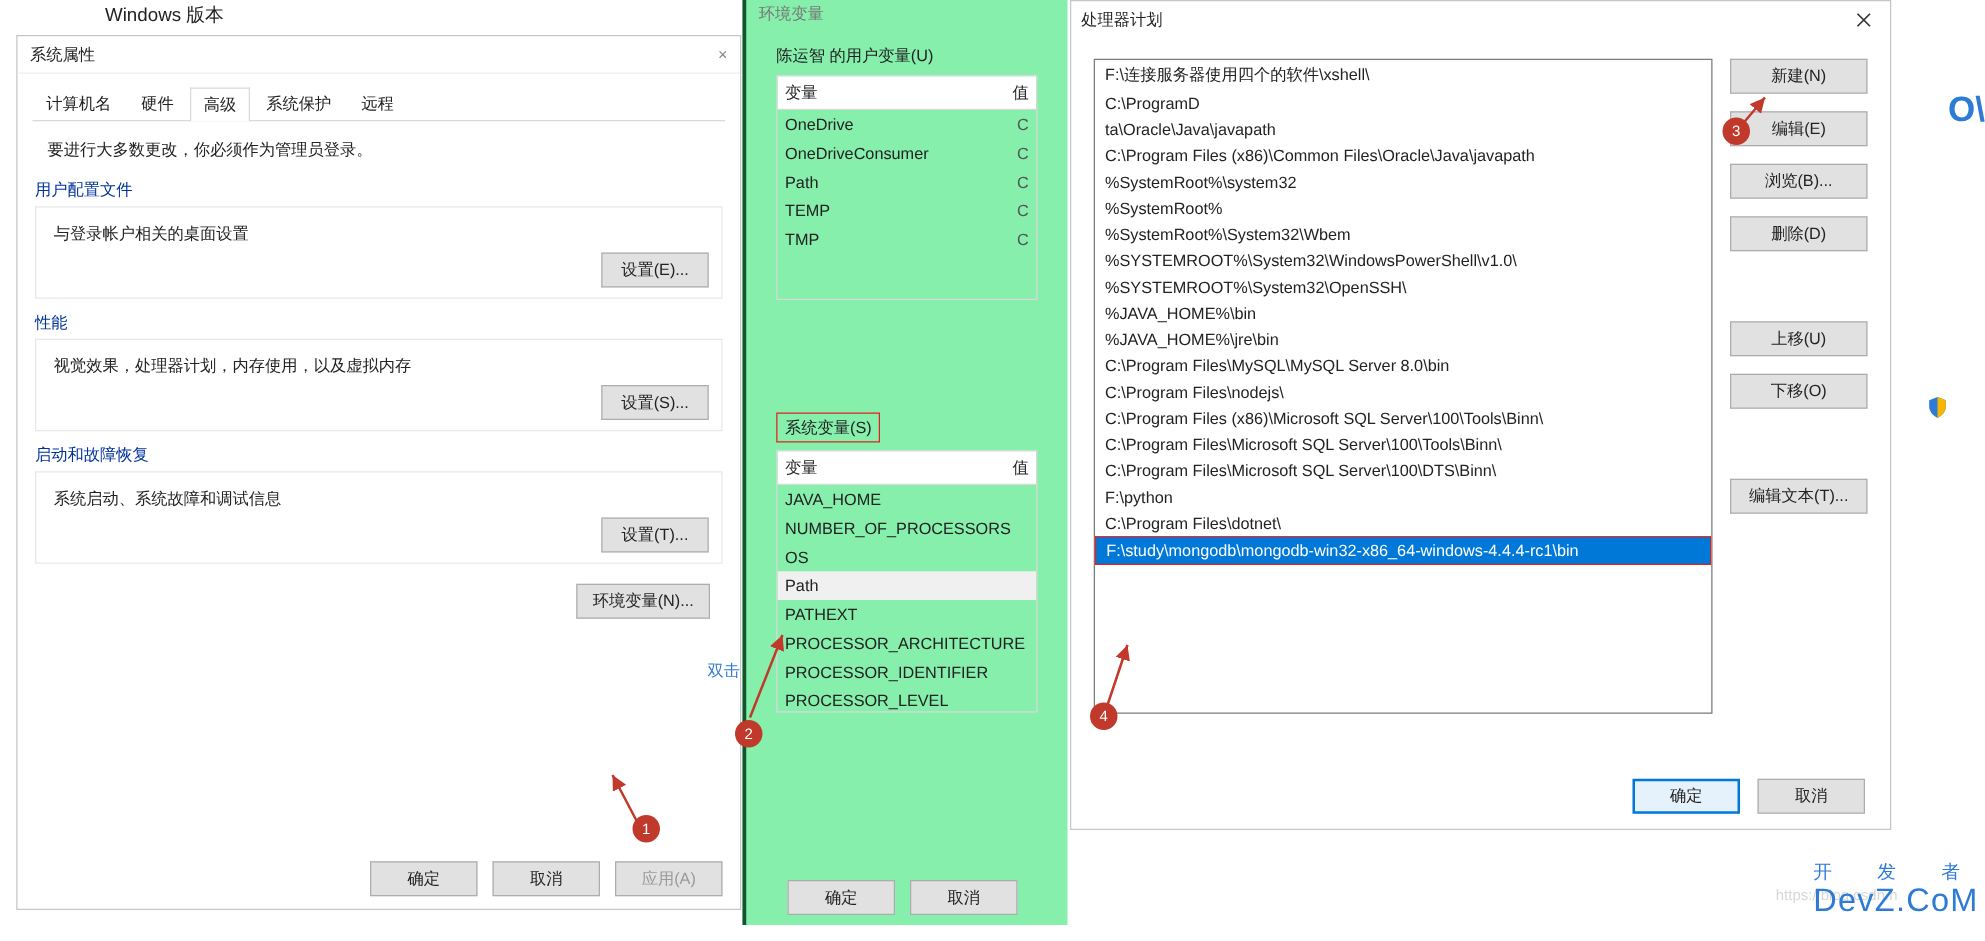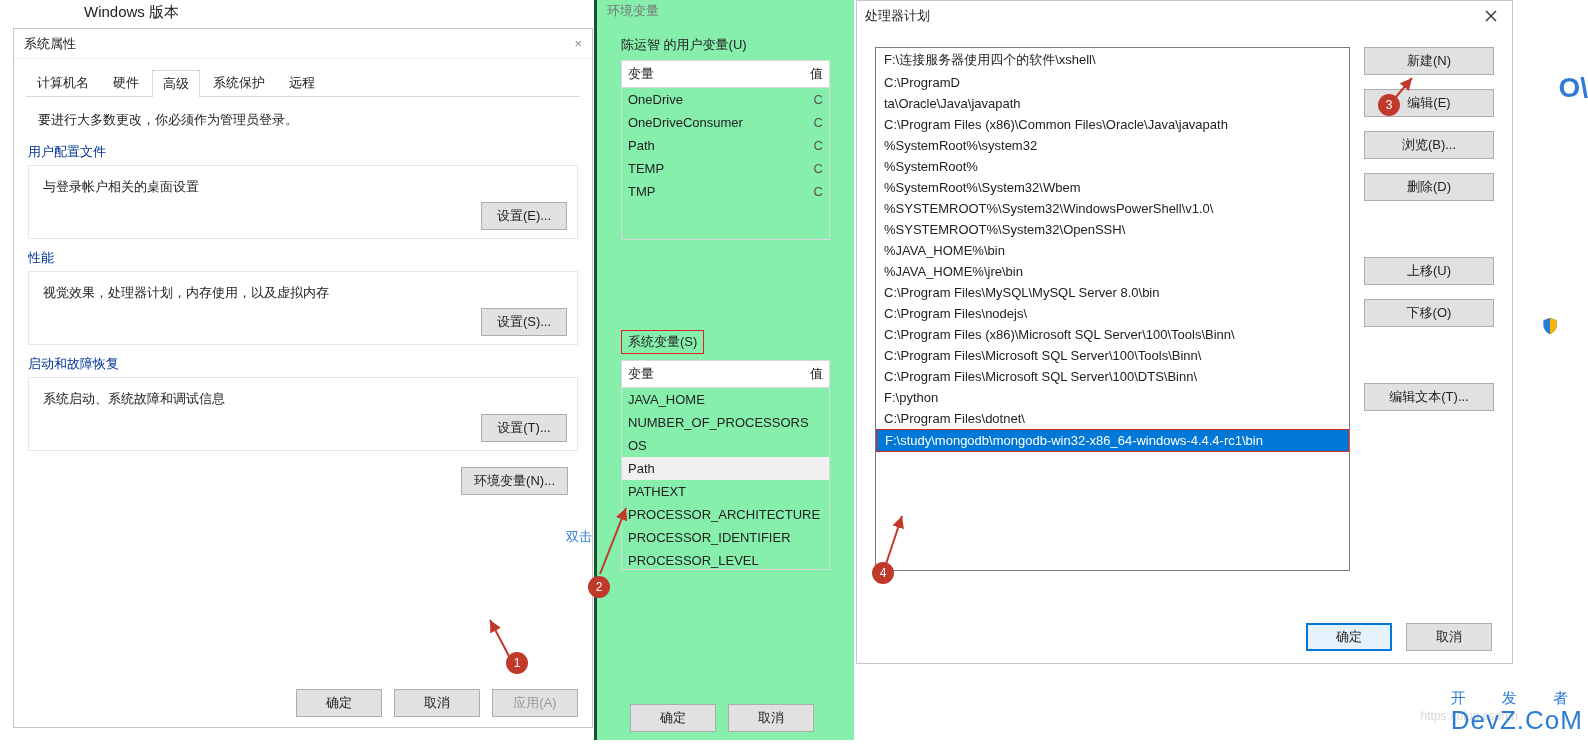--- a/index.html
+++ b/index.html
@@ -42,7 +42,7 @@
 .pathlist .row{padding:3px 8px;white-space:nowrap;overflow:hidden;font-size:13px}
 .pathlist .row.selected{background:#0078d7;color:#fff;border:1px solid #d22}
 .sidebtns{display:flex;flex-direction:column;gap:14px}
-.sidebtns .btn{width:130px}
+.sidebtns .btn{width:110px}
 .sidebtns .gap{height:28px}
 .dlg3 .foot{position:absolute;bottom:12px;right:20px;display:flex;gap:14px}
 .dlg3 .foot .ok{border:2px solid #0078d7;background:#e5f1fb}

